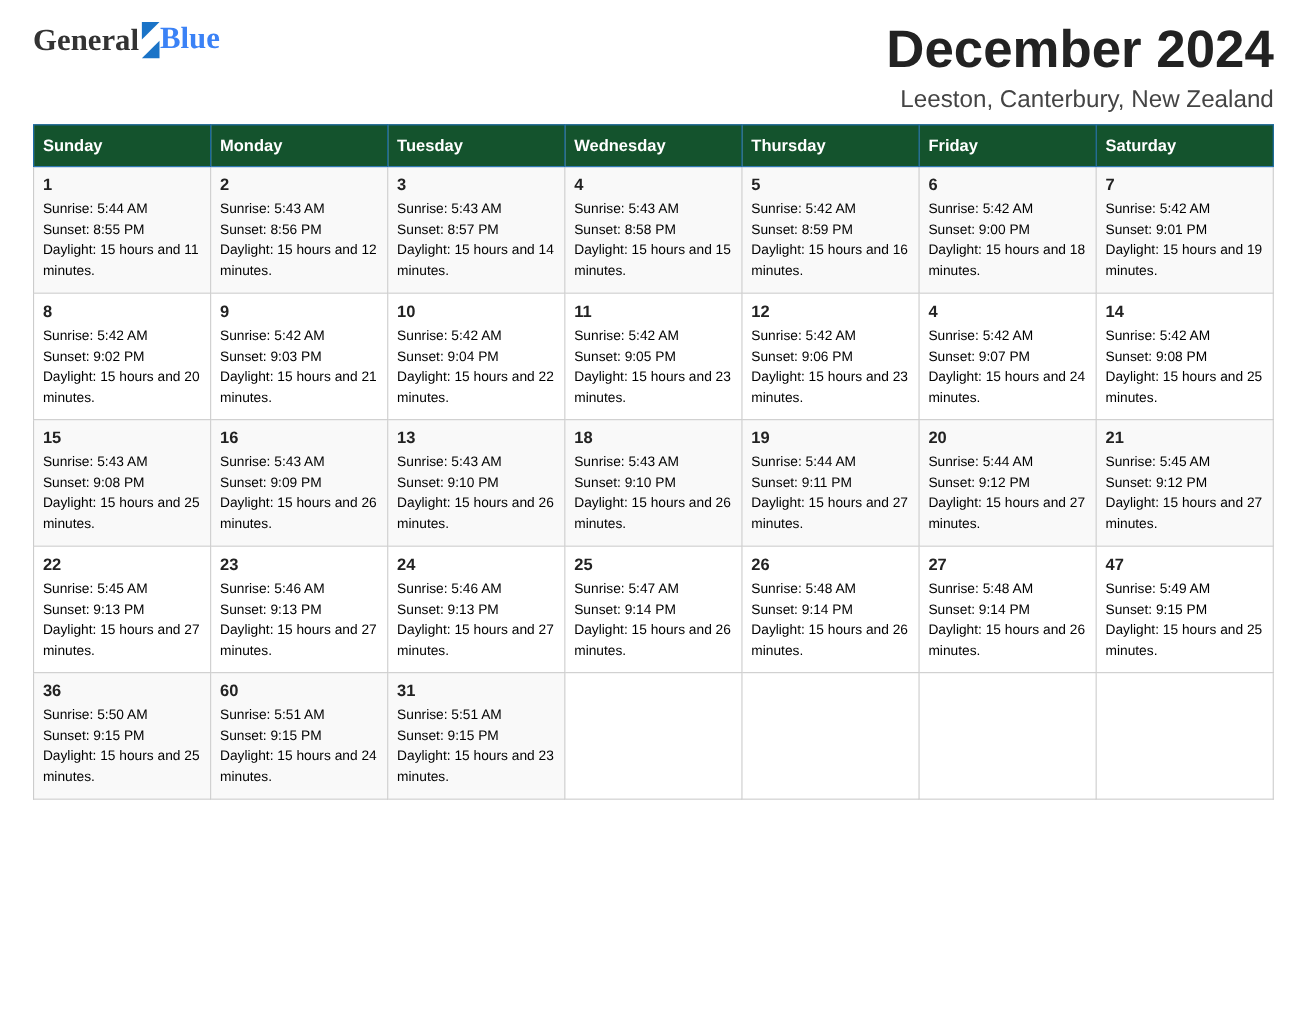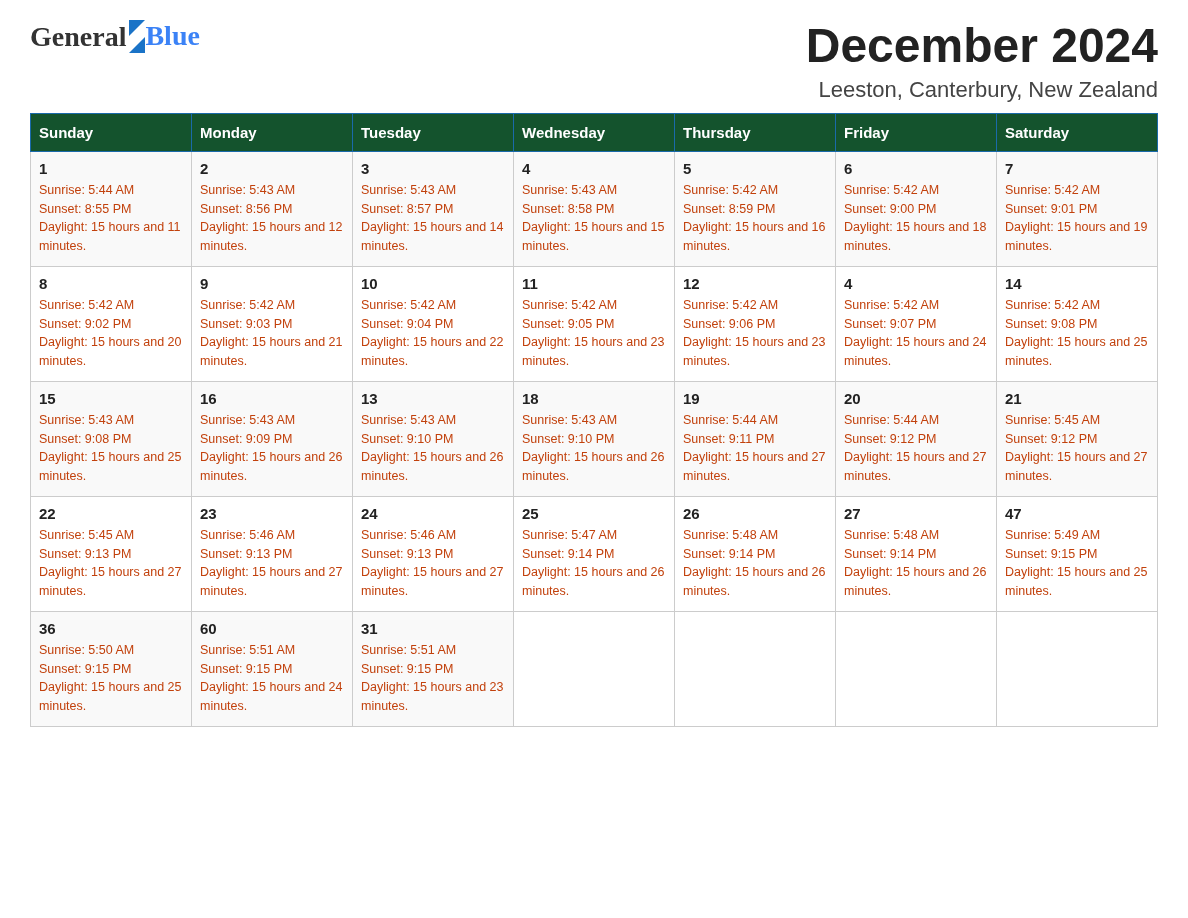--- a/index.html
+++ b/index.html
@@ -86,7 +86,7 @@
     .day-info {
       font-size: 12.5px;
       line-height: 1.5;
-      color: #c2410c;
+      color: #000000;
     }
     .empty-cell {
       background: #fff !important;

